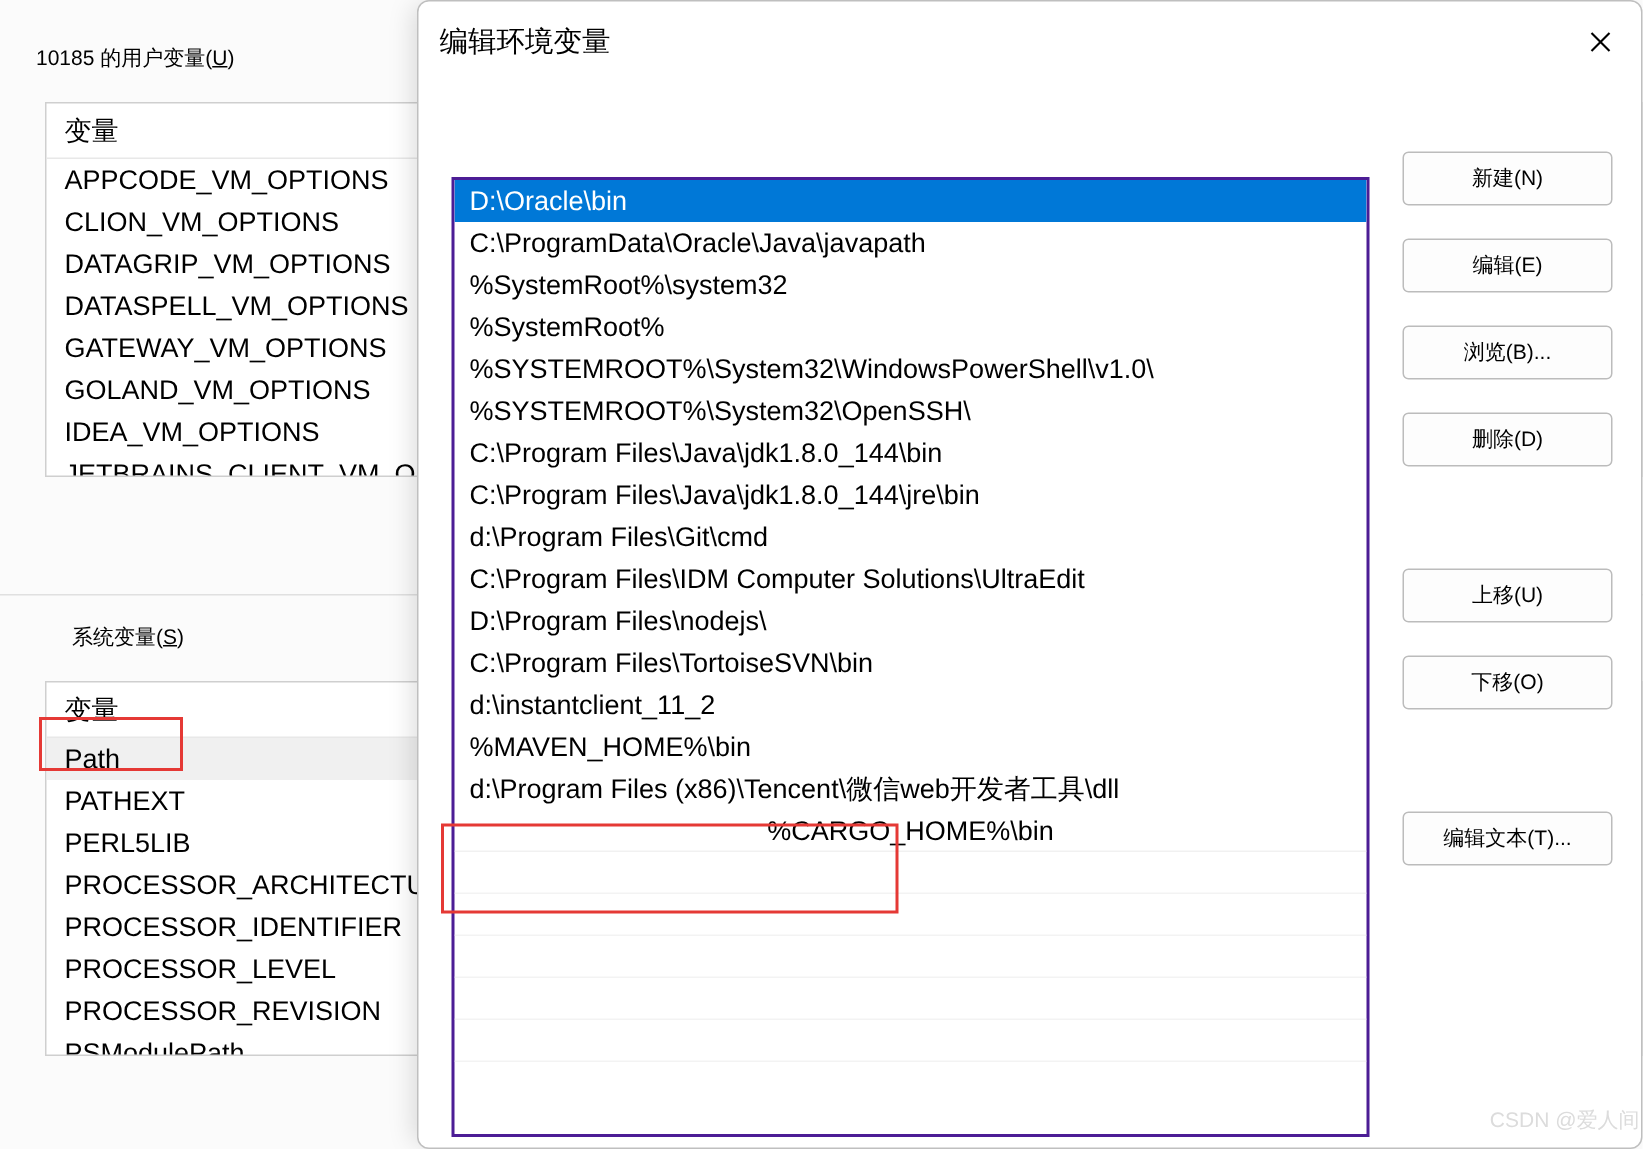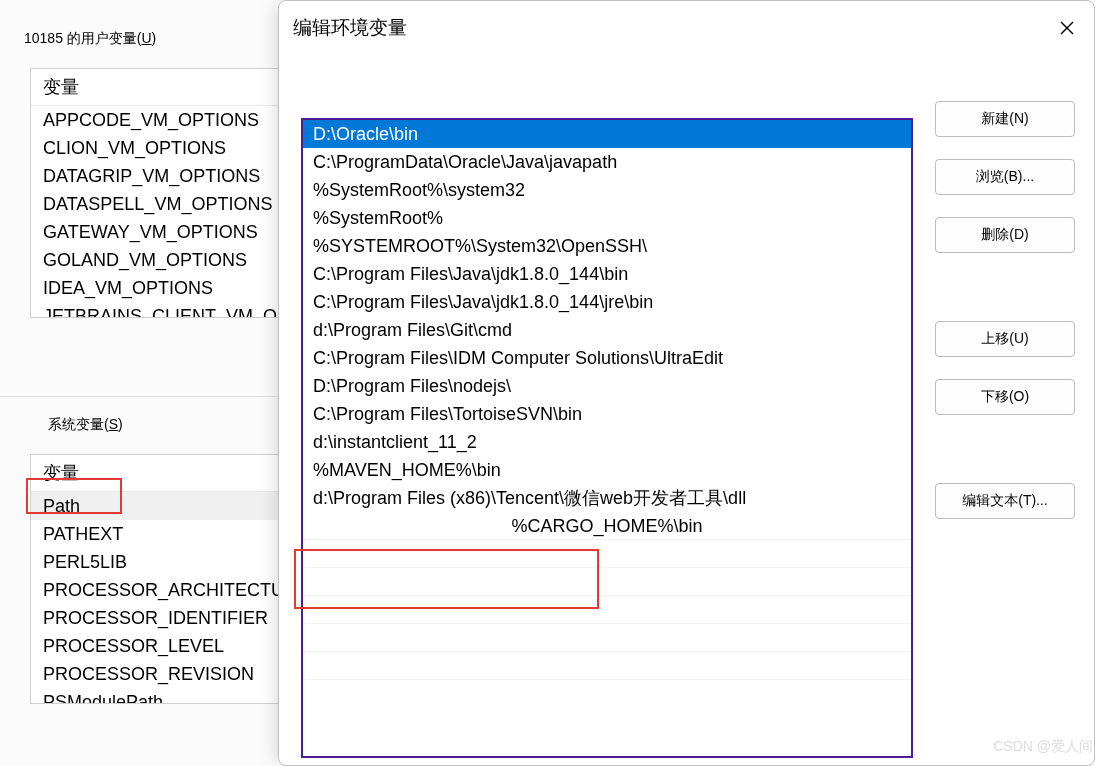--- a/index.html
+++ b/index.html
@@ -132,6 +132,7 @@
 
   <div class="dlg-buttons">
     <div class="dlg-btn">新建(N)</div>
+    <div class="dlg-btn">编辑(E)</div>
     <div class="dlg-btn">浏览(B)...</div>
     <div class="dlg-btn">删除(D)</div>
     <div class="dlg-btn gap">上移(U)</div>

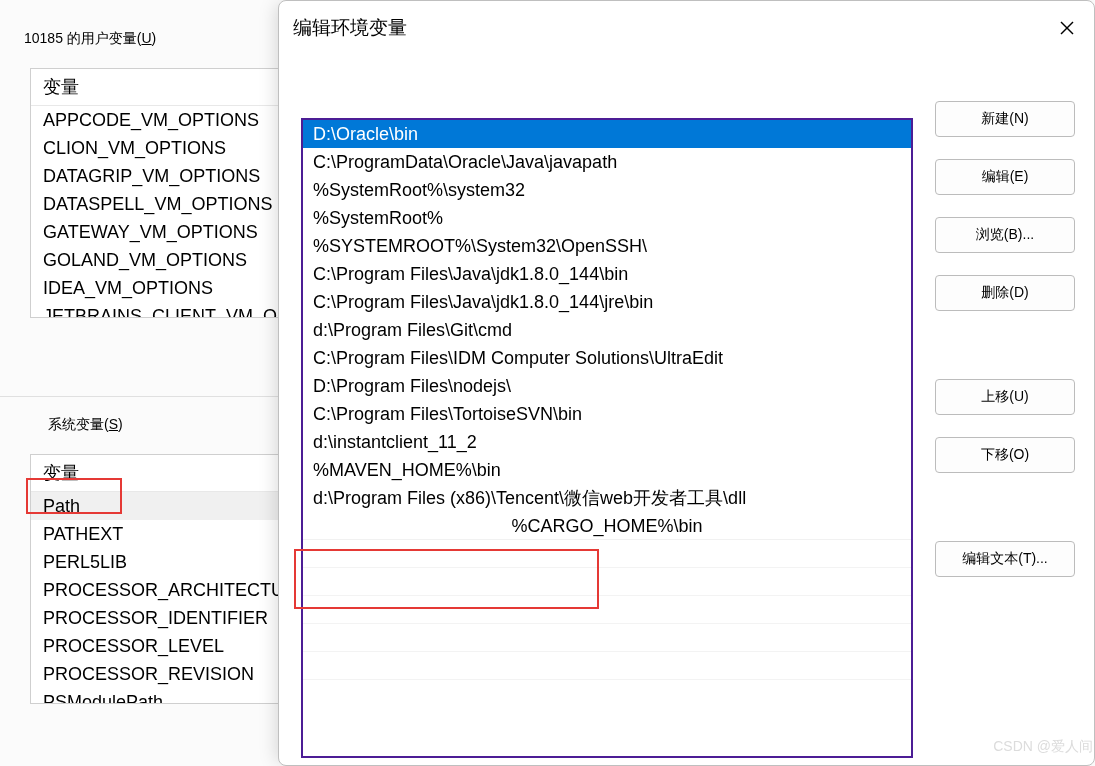--- a/index.html
+++ b/index.html
@@ -110,6 +110,7 @@
     <div class="path-item">C:\ProgramData\Oracle\Java\javapath</div>
     <div class="path-item">%SystemRoot%\system32</div>
     <div class="path-item">%SystemRoot%</div>
+    <div class="path-item">%SYSTEMROOT%\System32\WindowsPowerShell\v1.0\</div>
     <div class="path-item">%SYSTEMROOT%\System32\OpenSSH\</div>
     <div class="path-item">C:\Program Files\Java\jdk1.8.0_144\bin</div>
     <div class="path-item">C:\Program Files\Java\jdk1.8.0_144\jre\bin</div>

